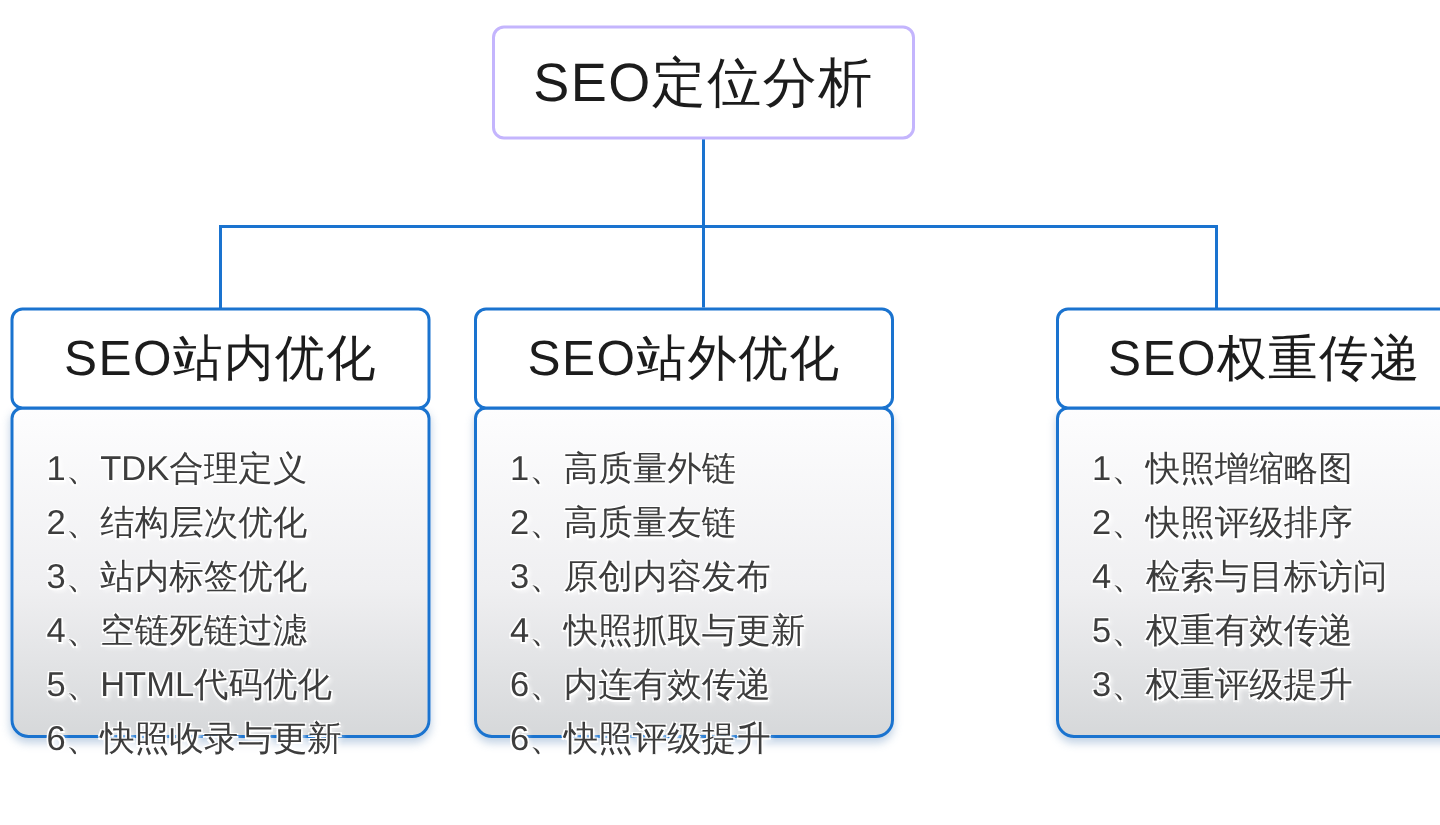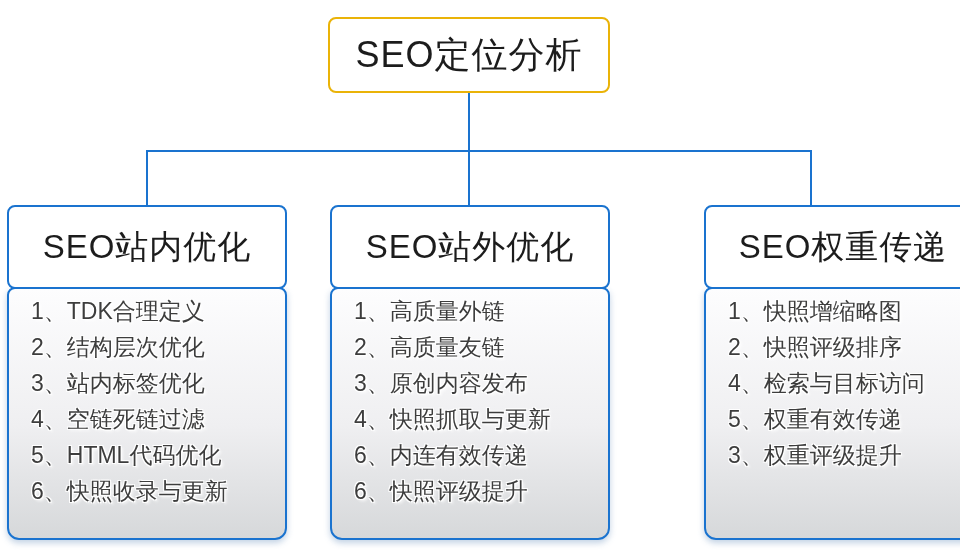--- a/index.html
+++ b/index.html
@@ -9,7 +9,7 @@
   }
   .line{position:absolute;background:#1a73cf;}
   .node-box{
-    box-sizing:border-box;border:2px solid #eab308;background:#ffffff;border-radius:8px;
+    box-sizing:border-box;border:2px solid #c4b5fd;background:#ffffff;border-radius:8px;
     display:flex;align-items:center;justify-content:center;color:#1c1c1c;
   }
   .root-node{

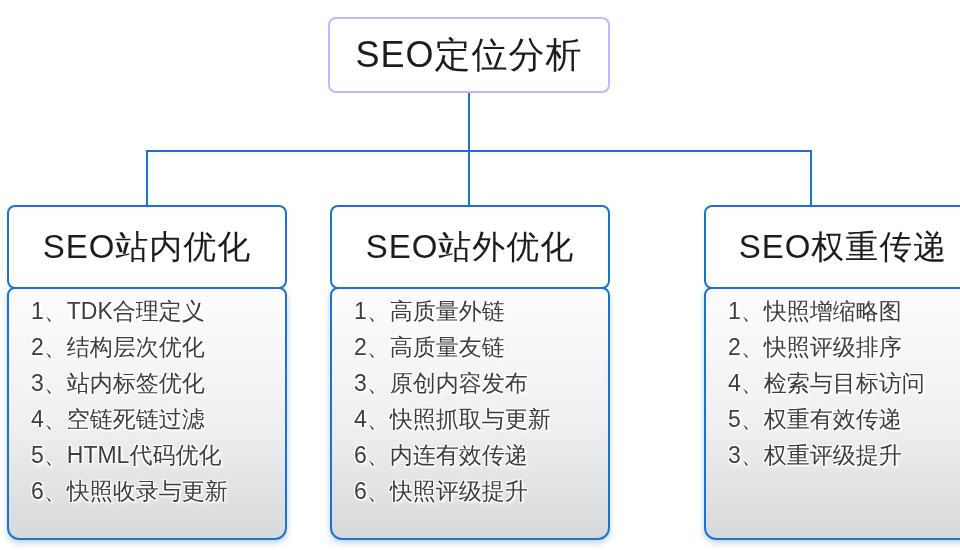--- a/index.html
+++ b/index.html
@@ -18,7 +18,7 @@
   }
   .column{position:absolute;top:205px;}
   .col-header{
-    box-sizing:border-box;height:84px;border:2px solid #1a73cf;border-radius:8px;
+    box-sizing:border-box;height:68px;border:2px solid #1a73cf;border-radius:8px;
     background:#ffffff;display:flex;align-items:center;justify-content:center;
     font-size:33px;letter-spacing:1px;color:#1c1c1c;position:relative;z-index:2;
   }

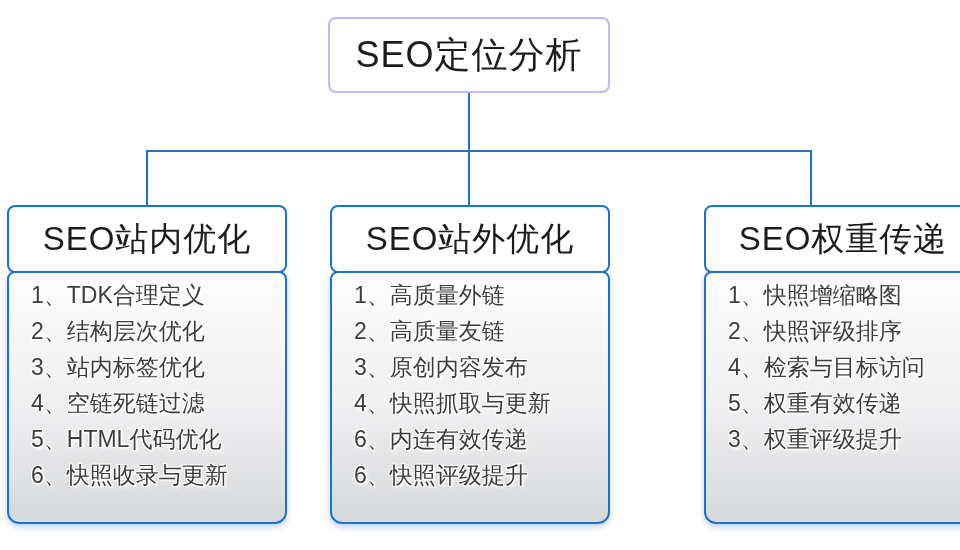--- a/index.html
+++ b/index.html
@@ -35,7 +35,7 @@
     text-shadow:-1px -1px 0 #fff,1px -1px 0 #fff,-1px 1px 0 #fff,1px 1px 0 #fff,2px 2px 3px #fff;
   }
   .col-left{left:7px;width:280px;}
-  .col-mid{left:330px;width:280px;}
+  .col-mid{left:316px;width:280px;}
   .col-right{left:704px;width:278px;}
 </style>
 </head>

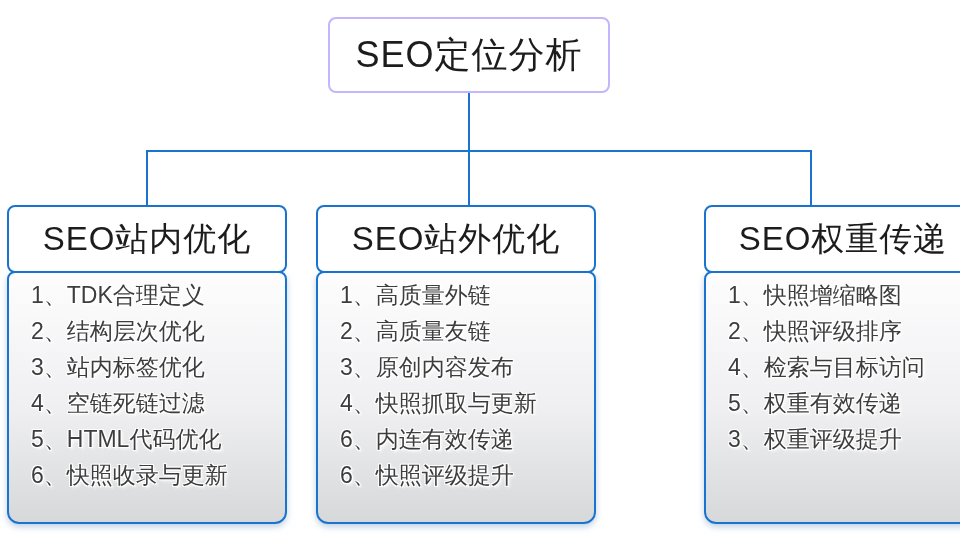--- a/index.html
+++ b/index.html
@@ -23,10 +23,10 @@
     font-size:33px;letter-spacing:1px;color:#1c1c1c;position:relative;z-index:2;
   }
   .col-list{
-    box-sizing:border-box;margin-top:-2px;height:253px;
+    box-sizing:border-box;margin-top:-2px;height:221px;
     border:2px solid #1a73cf;border-radius:8px 8px 12px 12px;
     background:linear-gradient(180deg,#fdfdfe 0%,#efeff1 55%,#d6d8da 100%);
-    padding:4px 8px 0 22px;font-size:23px;line-height:36px;color:#3d3d3d;
+    padding:21px 8px 0 22px;font-size:23px;line-height:36px;color:#3d3d3d;
     box-shadow:0 3px 6px rgba(120,155,195,0.45);
     position:relative;z-index:1;
   }

